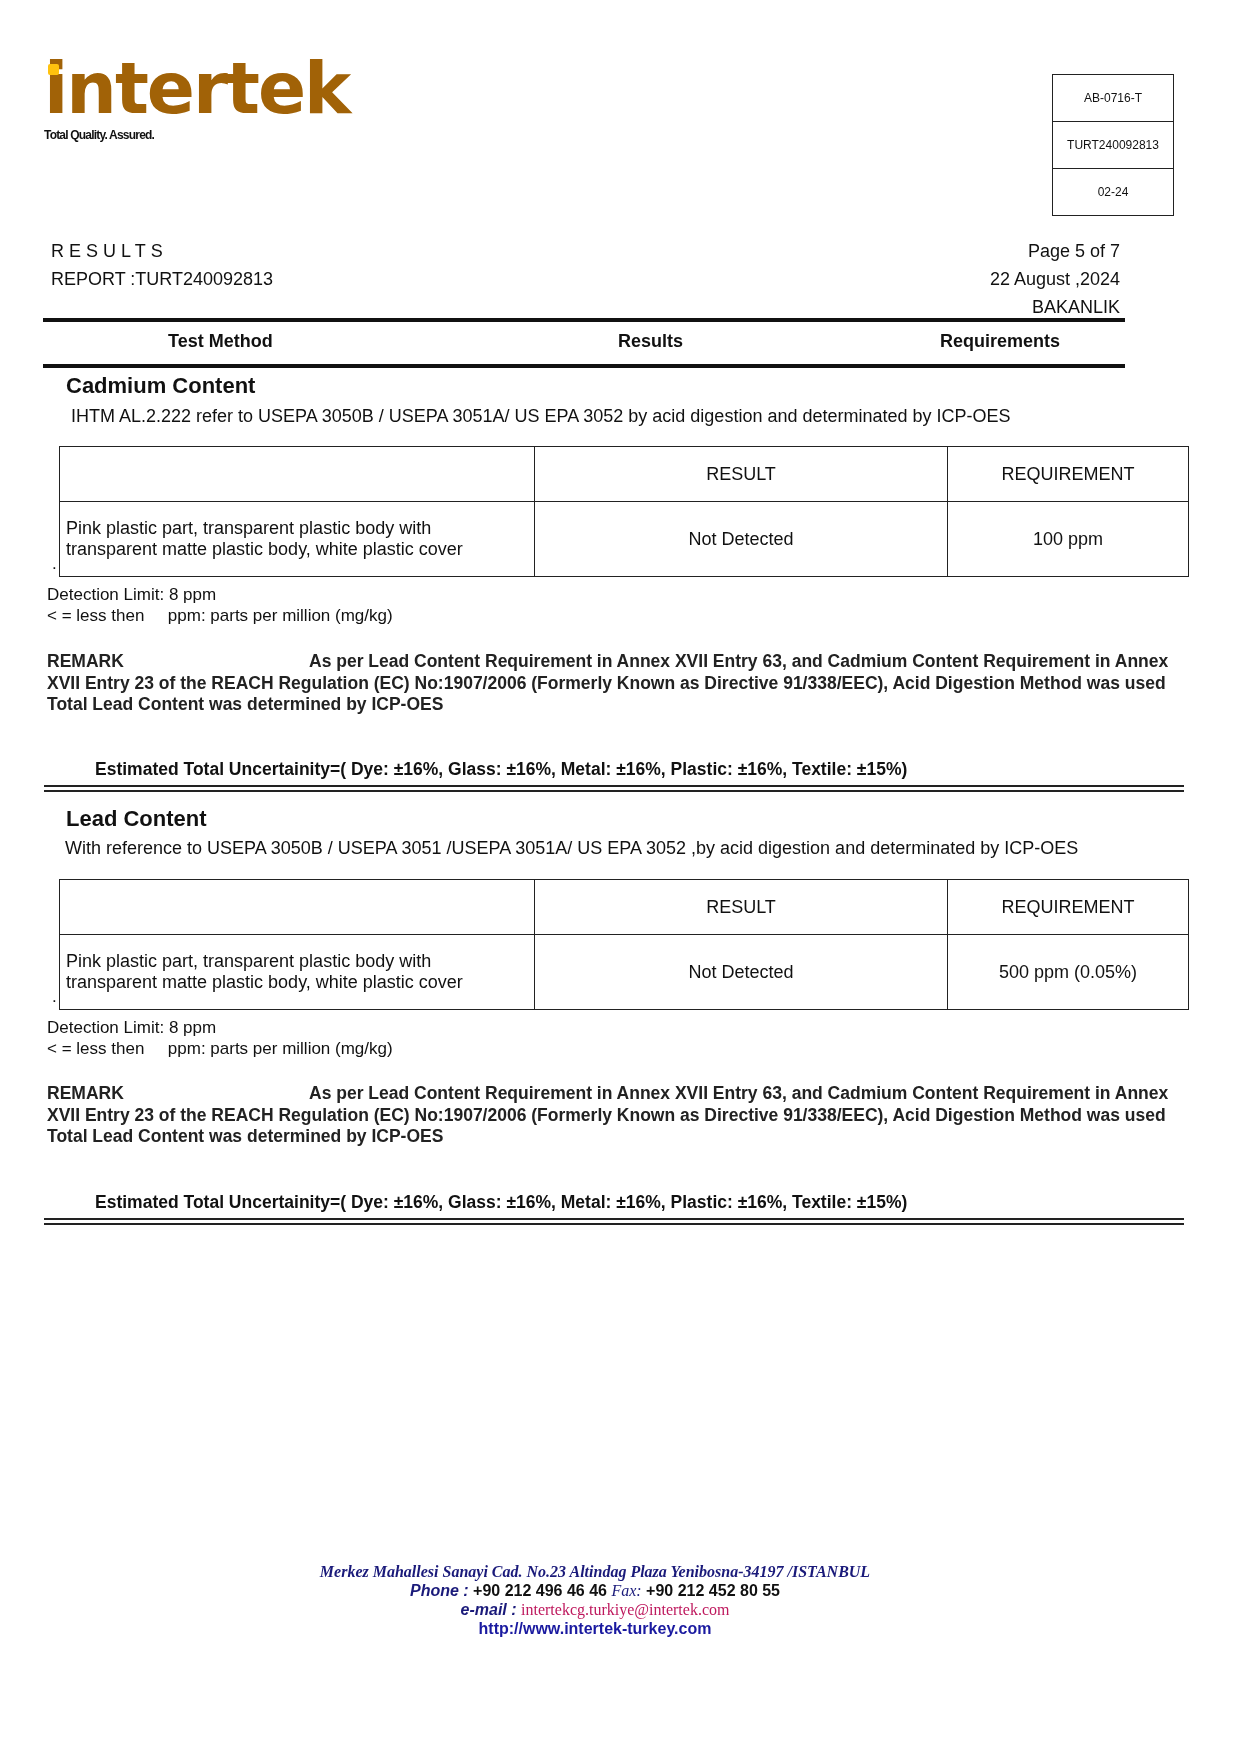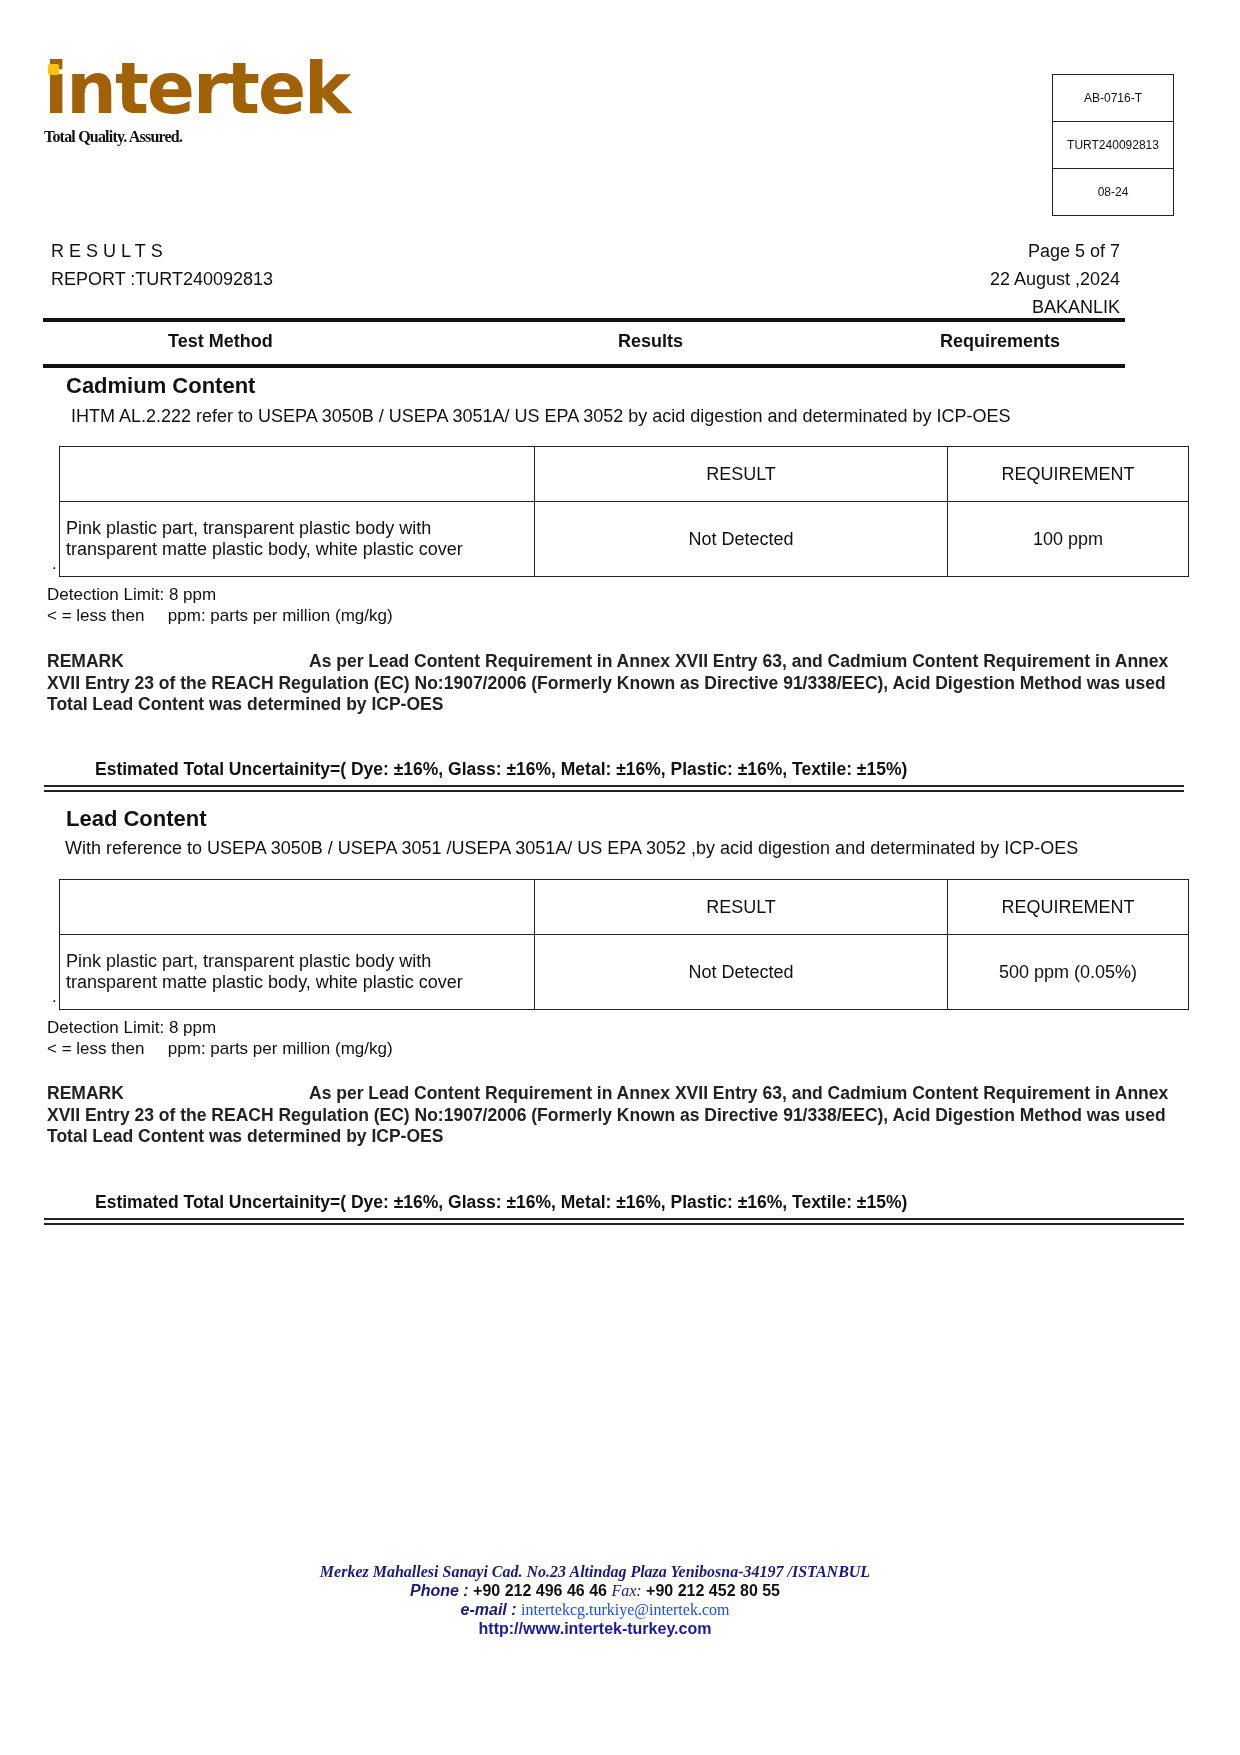--- a/index.html
+++ b/index.html
@@ -13,7 +13,7 @@
                  font-size: 71px; letter-spacing: -2px; line-height: 62px; color: #a16207; }
     .logo-dot { position: absolute; left: 4px; top: 6px; width: 11px; height: 11px;
                 background: #ffc20e; border-radius: 2px; }
-    .logo-tag { font-family: Liberation Serif, serif; font-weight: bold; font-size: 16px;
+    .logo-tag { font-family: Liberation Sans, sans-serif; font-weight: bold; font-size: 12px;
                 letter-spacing: -0.8px; margin-top: 8px; color: #111; }
 
     

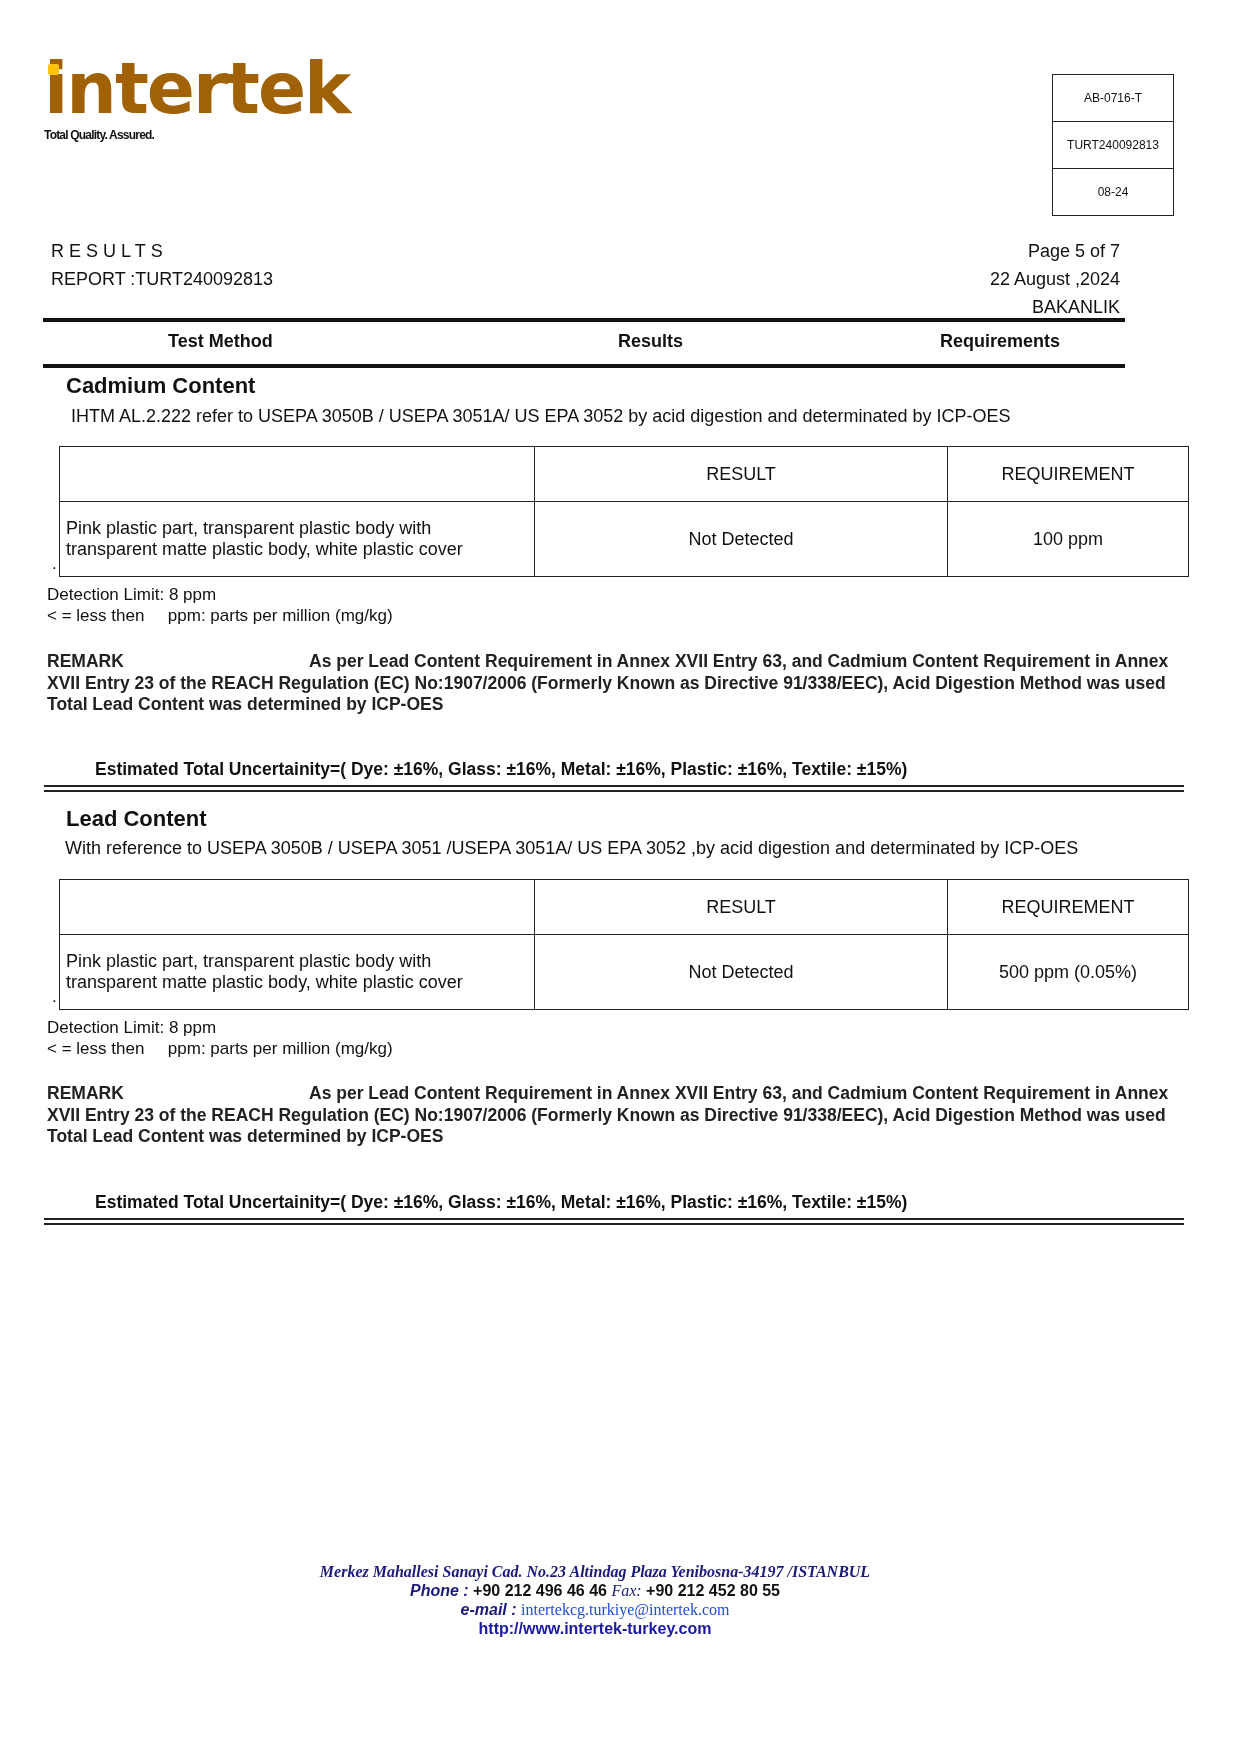--- a/index.html
+++ b/index.html
@@ -69,7 +69,7 @@
 <div class="abs refbox">
   <div class="cell">AB-0716-T</div>
   <div class="cell">TURT240092813</div>
-  <div class="cell">08-24</div>
+  <div class="cell">02-24</div>
 </div>
 
 <div class="abs hdr-left">

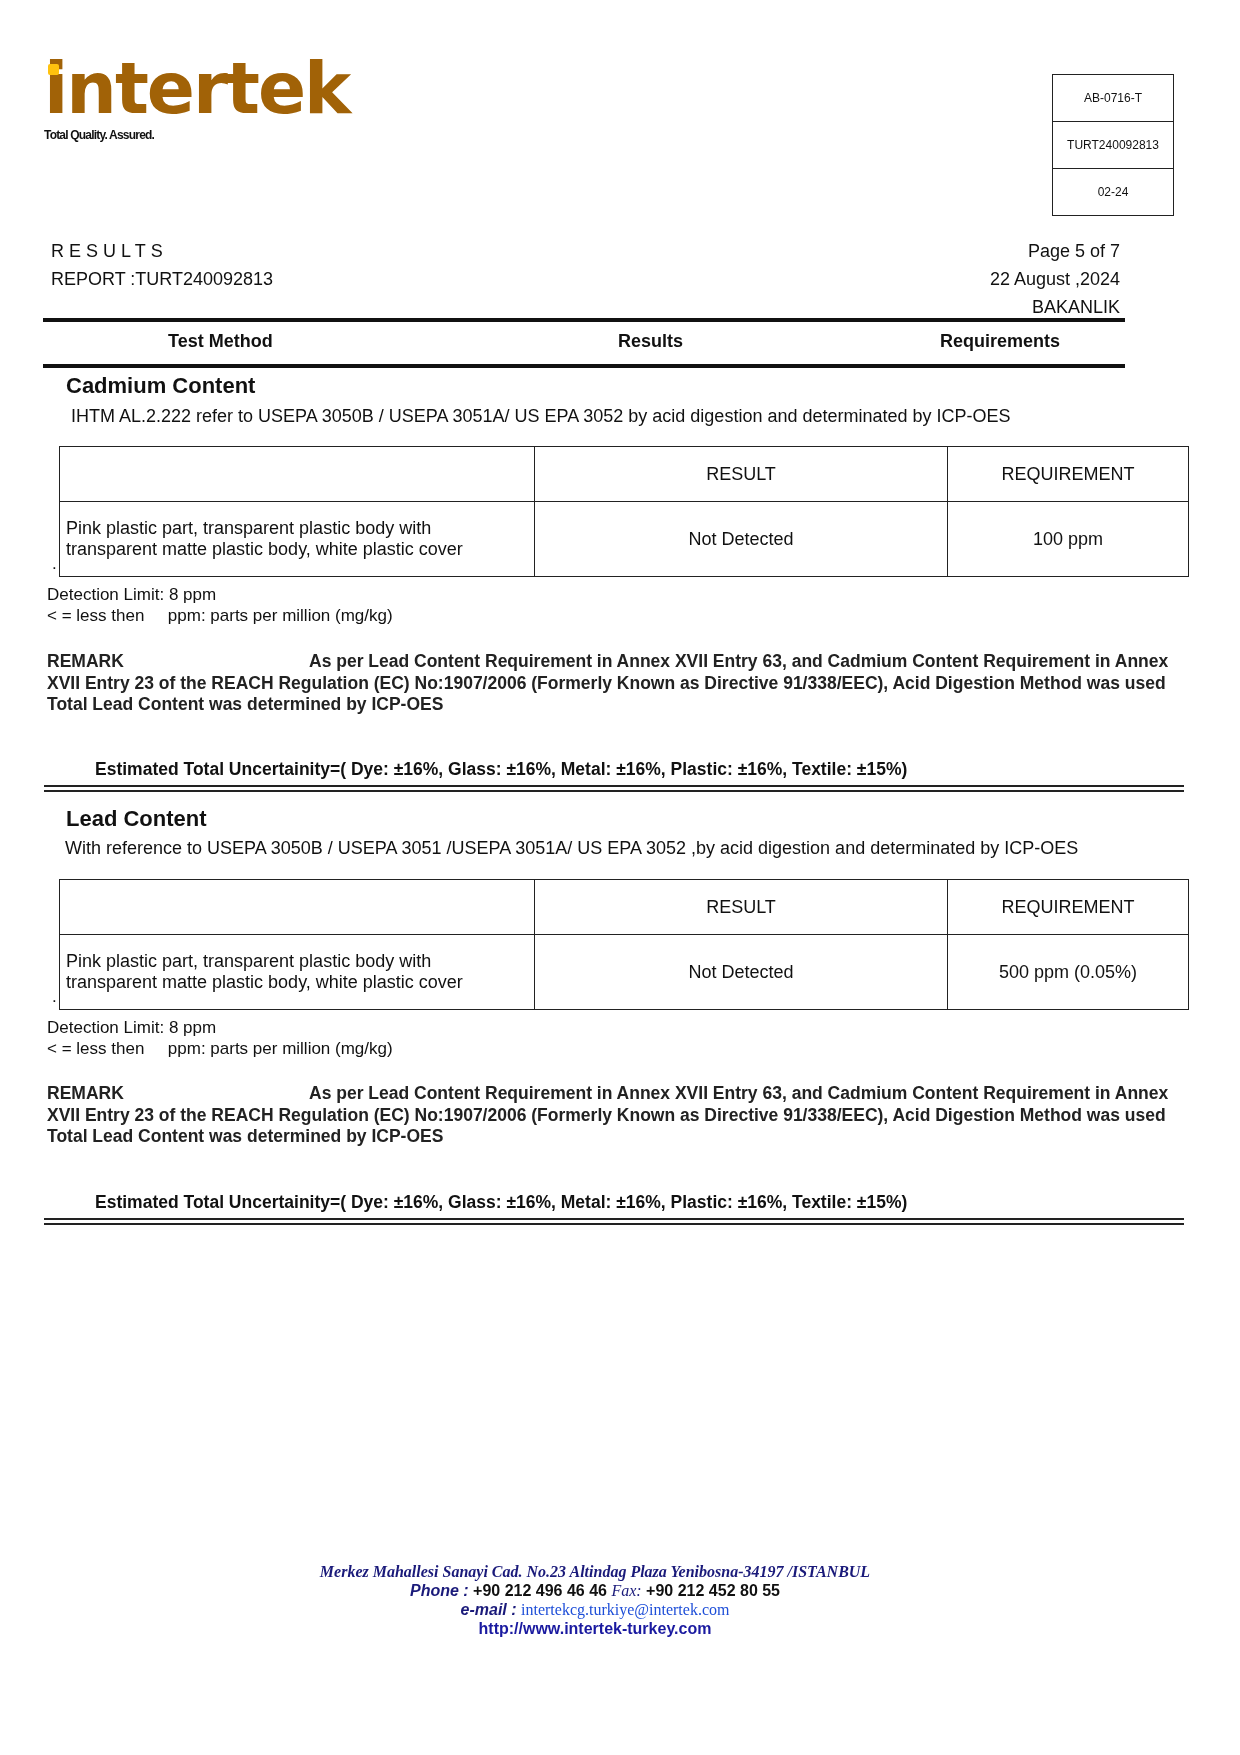--- a/index.html
+++ b/index.html
@@ -51,7 +51,7 @@
     .footer .co { font-weight: bold; }
     .footer .addr { font-family: Liberation Serif, serif; font-style: italic; font-weight: bold; }
     .footer .lab { font-style: italic; font-weight: bold; }
-    .footer .serif { font-family: "Liberation Serif", serif; color: #1d4ed8; }
+    .footer .serif { font-family: "Liberation Serif", serif; color: #be185d; }
     .footer .num { font-weight: bold; color: #111; }
     .footer .url { font-weight: bold; color: #1a1aa0; }
   </style>

